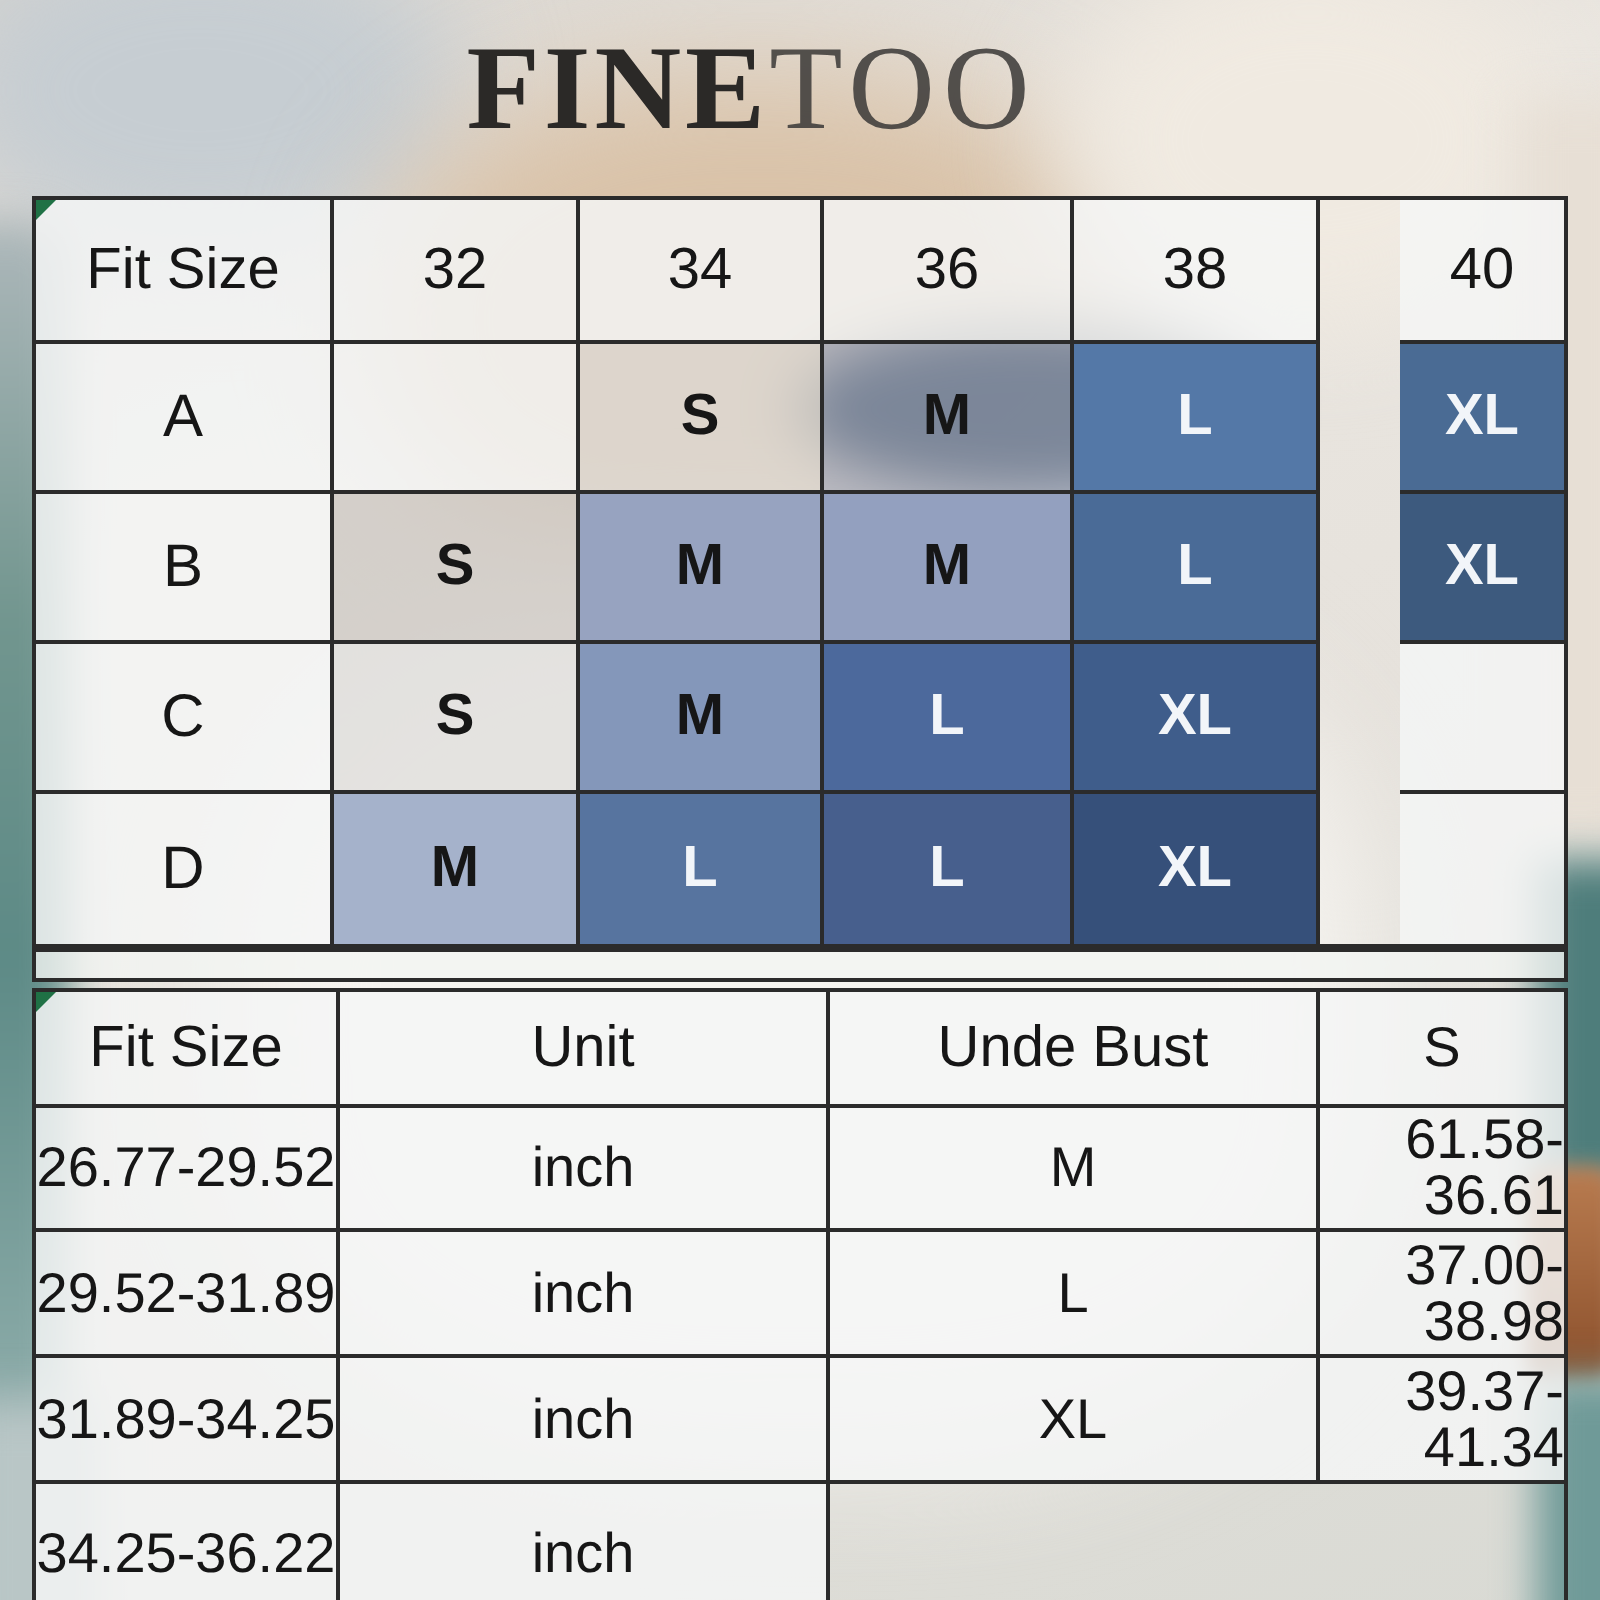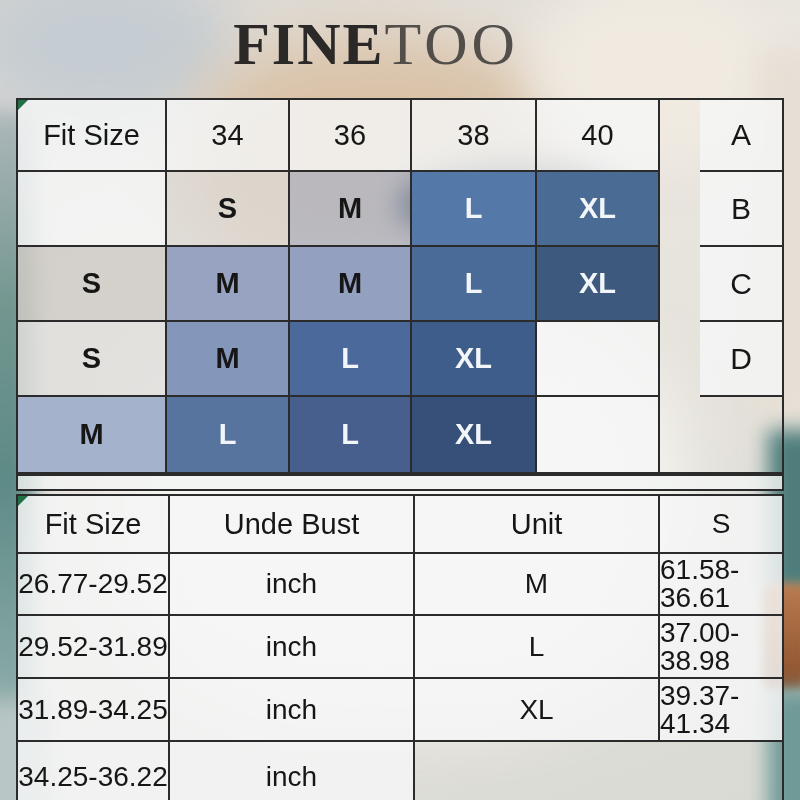--- a/index.html
+++ b/index.html
@@ -29,7 +29,7 @@
   .logo .too{font-family:"Liberation Serif","DejaVu Serif",serif;font-weight:400;font-size:60px;
     letter-spacing:4px;color:#3f3d3b;opacity:.88;}
   
-  .grid{position:absolute;display:grid;box-sizing:border-box;border:2px solid #2b2b2b;}
+  .grid{position:absolute;display:grid;box-sizing:border-box;border:2px solid #2b2b2b;text-align:right;}
   .t1{left:16px;top:98px;width:768px;
       grid-template-columns:149px 123px 122px 125px 123px 122px;
       grid-template-rows:72px 75px 75px 75px 75px;}

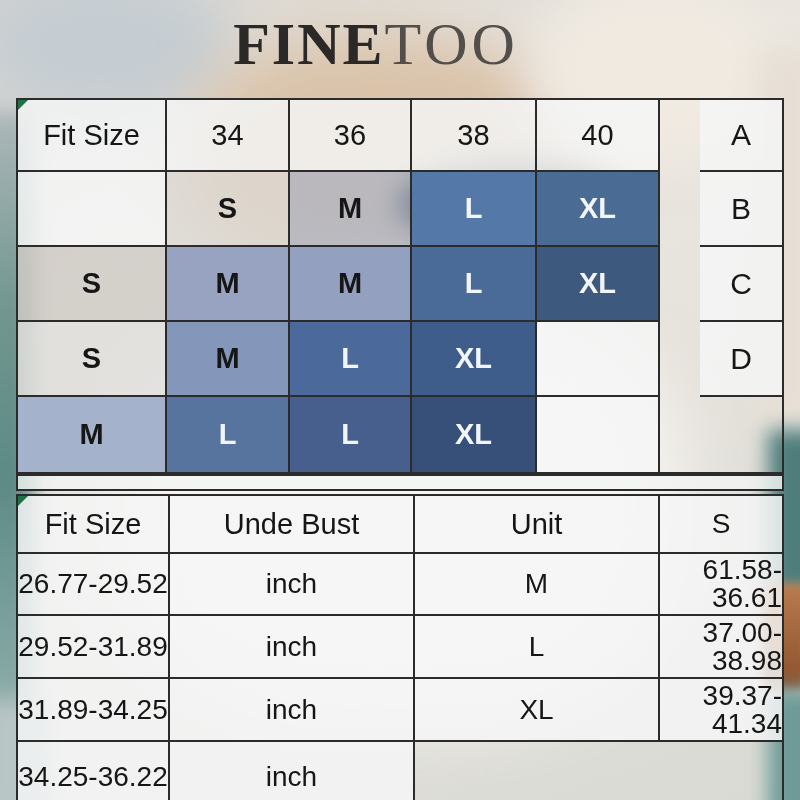--- a/index.html
+++ b/index.html
@@ -78,6 +78,7 @@
 
   <div class="grid t1">
       <div class="cell header">Fit Size</div>
+      <div class="cell header">32</div>
       <div class="cell header">34</div>
       <div class="cell header">36</div>
       <div class="cell header">38</div>

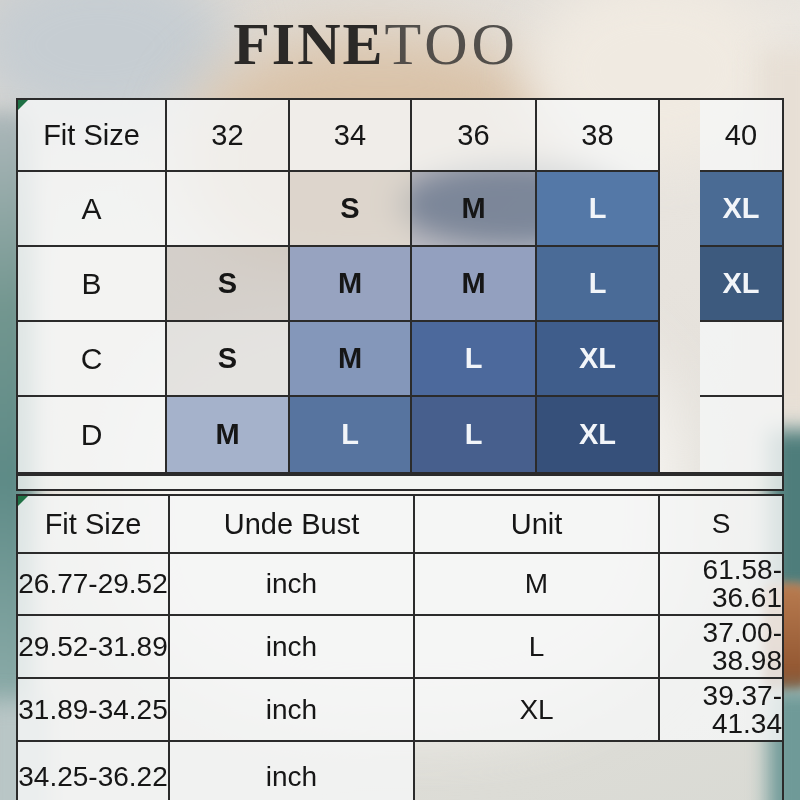--- a/index.html
+++ b/index.html
@@ -114,8 +114,8 @@
 
   <div class="grid t2">
       <div class="cell header">Fit Size</div>
+      <div class="cell header">Unit</div>
       <div class="cell header">Unde Bust</div>
-      <div class="cell header">Unit</div>
       <div class="cell value">S</div>
       <div class="cell value">26.77-29.52</div>
       <div class="cell value">inch</div>

